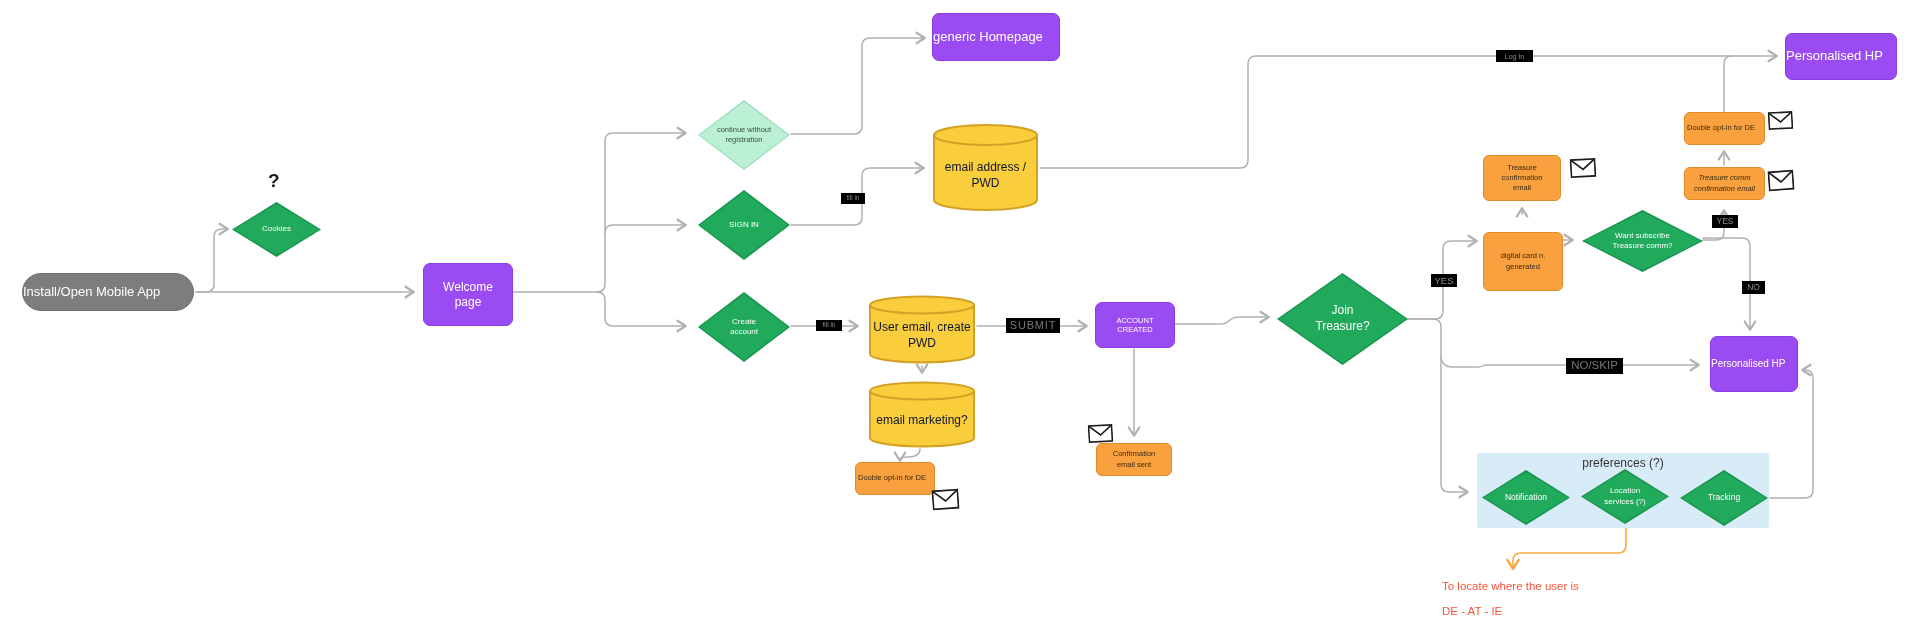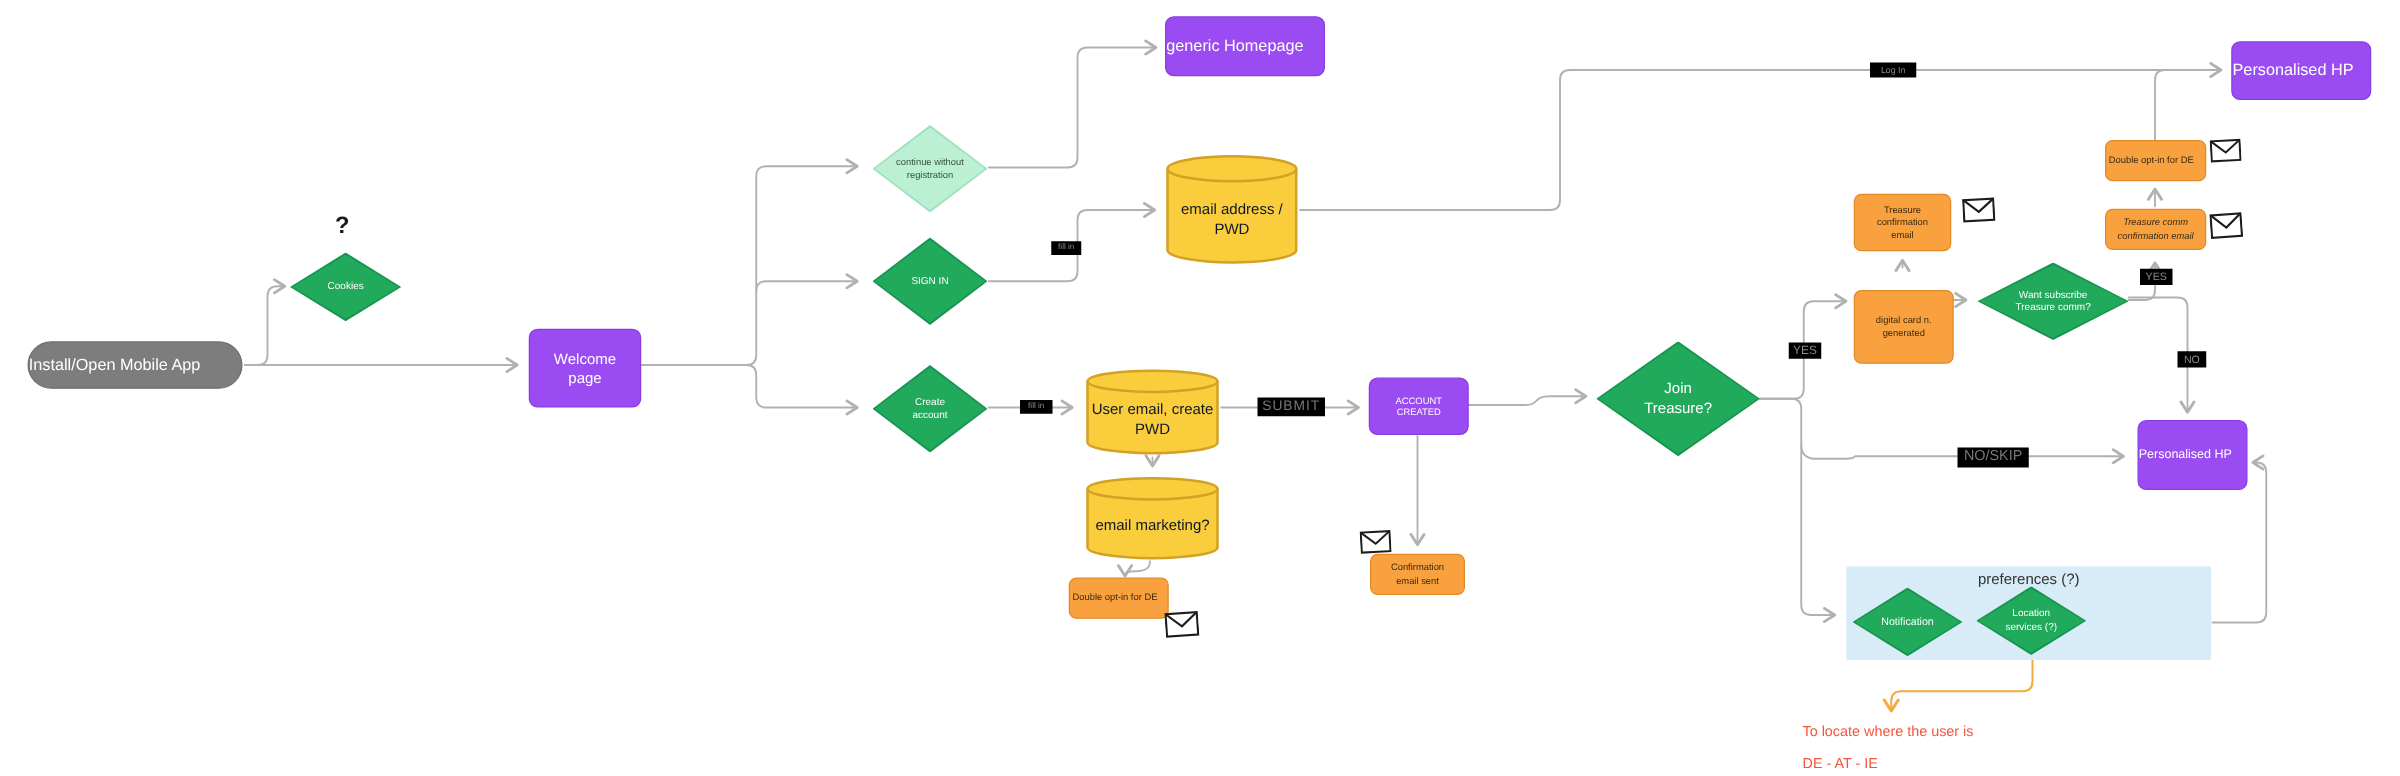--- a/index.html
+++ b/index.html
@@ -224,6 +224,11 @@
       <div class="dm-f"></div>
     <div class="dm-l" style="font-size:8px;padding:0 22px;">Location services (?)</div>
   </div>
+  <div class="diamond green" style="left:1680px;top:470px;width:88px;height:56px;">
+    <div class="dm-b"></div>
+      <div class="dm-f"></div>
+    <div class="dm-l" style="font-size:8.5px;">Tracking</div>
+  </div>
 
   <div class="annotation" style="left:1442px;top:578px;font-size:11.5px;">
     <div>To locate where the user is</div>

